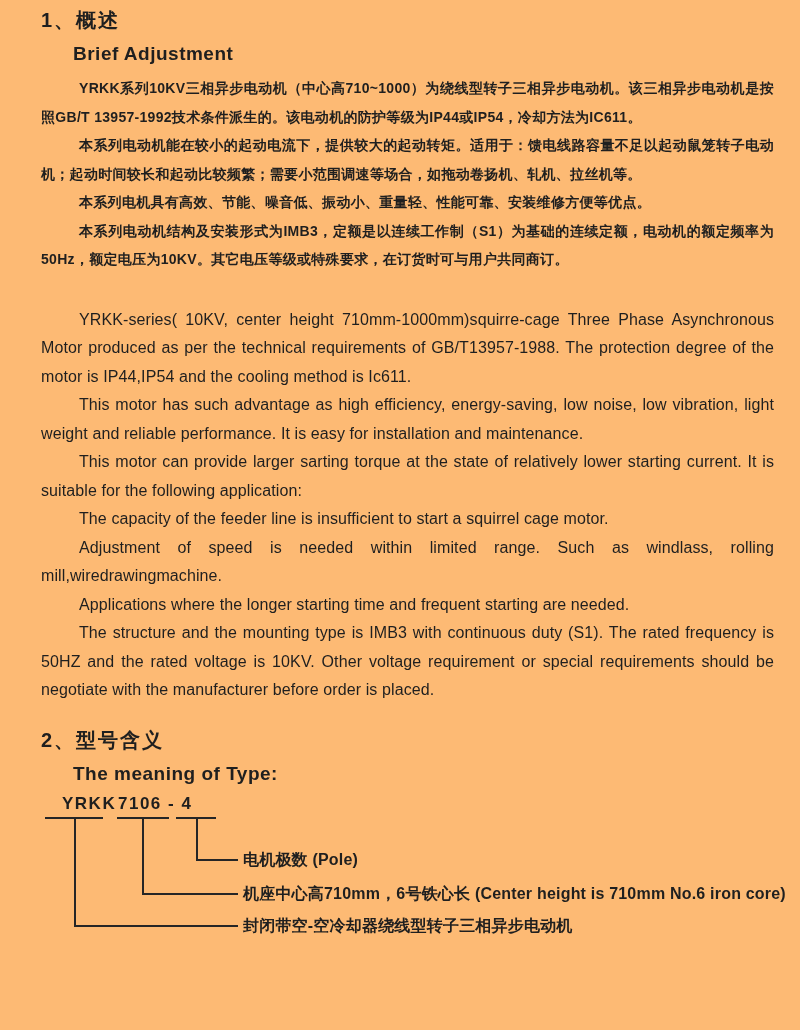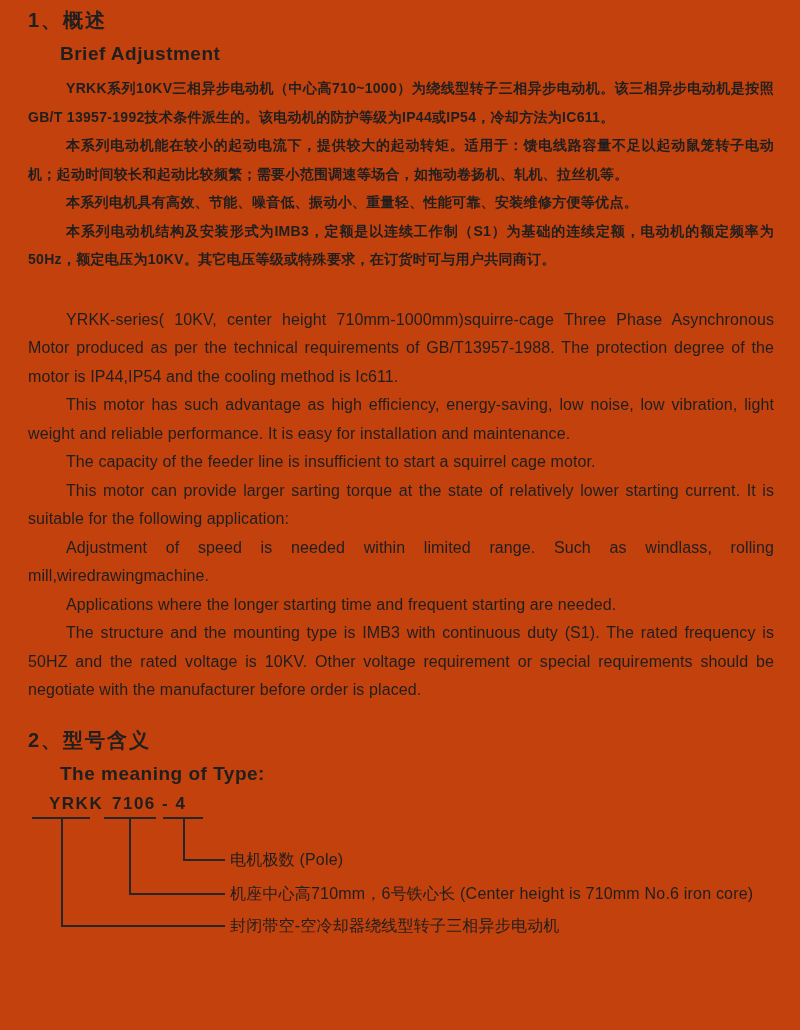--- a/index.html
+++ b/index.html
@@ -12,11 +12,12 @@
     width: 800px;
     height: 1030px;
     margin: 0 auto;
-    background: #c2410c;
+    background: #fdba74;
     color: #1f1f1f;
     font-family: "Liberation Sans", sans-serif;
     overflow: hidden;
     box-sizing: border-box;
+    padding-left: 13px;
   }
   .content {
     padding: 8px 26px 0 28px;

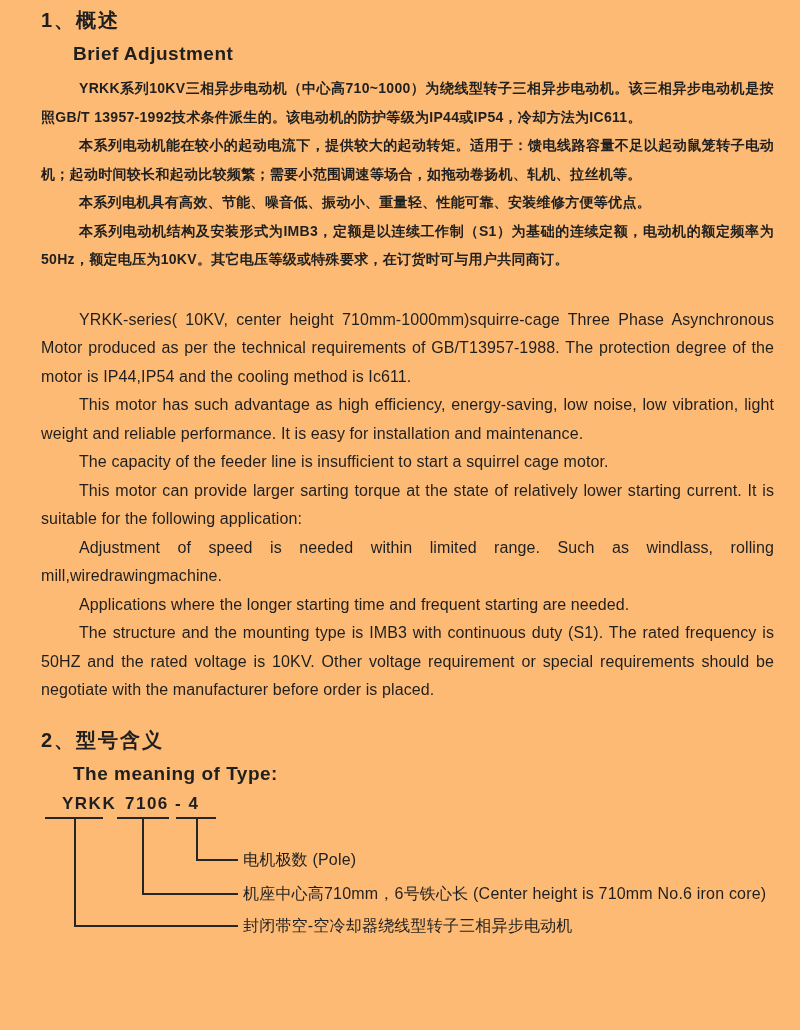--- a/index.html
+++ b/index.html
@@ -125,8 +125,8 @@
     <div class="en-block">
       <p>YRKK-series( 10KV, center height 710mm-1000mm)squirre-cage Three Phase Asynchronous Motor produced as per the technical requirements of GB/T13957-1988. The protection degree of the motor is IP44,IP54 and the cooling method is Ic611.</p>
       <p>This motor has such advantage as high efficiency, energy-saving, low noise, low vibration, light weight and reliable performance. It is easy for installation and maintenance.</p>
+      <p>This motor can provide larger sarting torque at the state of relatively lower starting current. It is suitable for the following application:</p>
       <p>The capacity of the feeder line is insufficient to start a squirrel cage motor.</p>
-      <p>This motor can provide larger sarting torque at the state of relatively lower starting current. It is suitable for the following application:</p>
       <p>Adjustment of speed is needed within limited range. Such as windlass, rolling mill,wiredrawingmachine.</p>
       <p>Applications where the longer starting time and frequent starting are needed.</p>
       <p>The structure and the mounting type is IMB3 with continuous duty (S1). The rated frequency is 50HZ and the rated voltage is 10KV. Other voltage requirement or special requirements should be negotiate with the manufacturer before order is placed.</p>

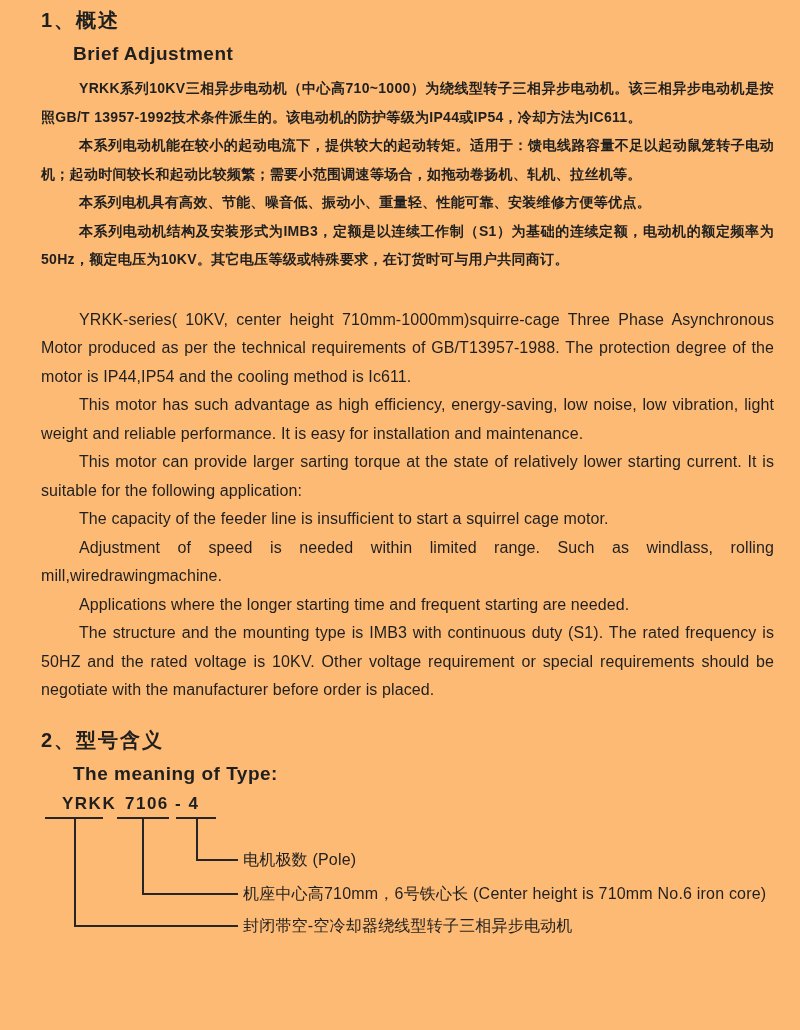--- a/index.html
+++ b/index.html
@@ -79,7 +79,7 @@
     white-space: nowrap;
   }
   .code-series { left: 21px; }
-  .code-frame  { left: 84px; }
+  .code-frame  { left: 77px; }
   .dline {
     position: absolute;
     background: #262626;

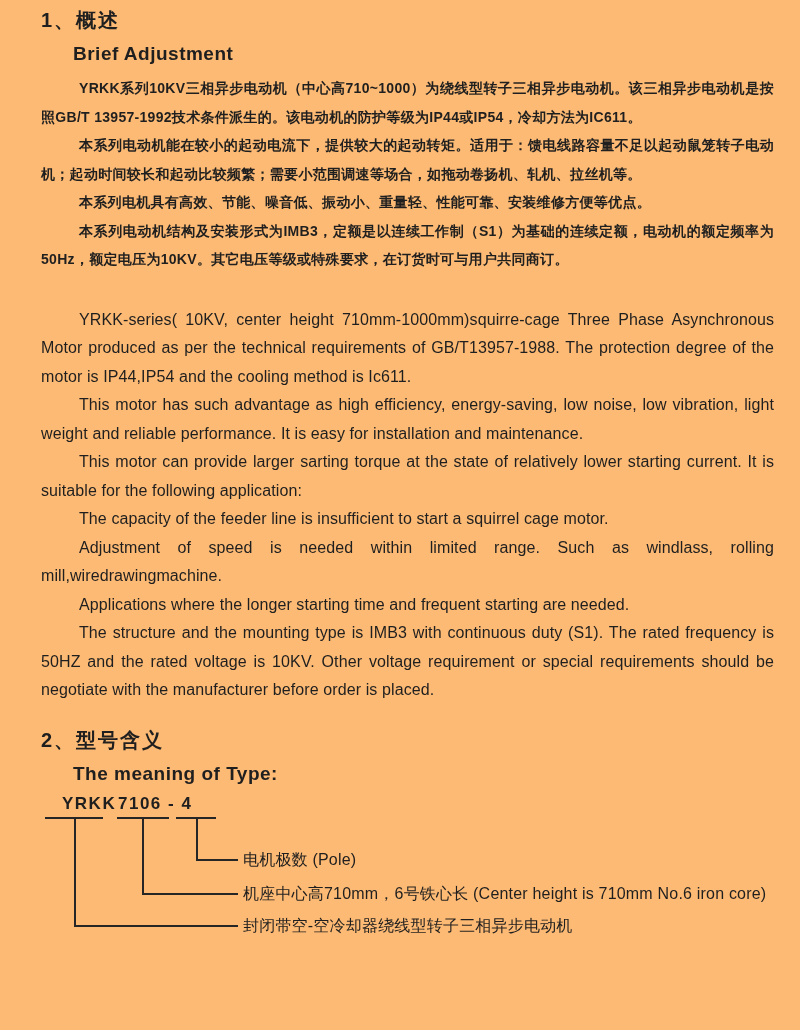--- a/index.html
+++ b/index.html
@@ -97,7 +97,7 @@
     position: absolute;
     left: 202px;
     font-size: 16px;
-    font-weight: 400;
+    font-weight: 700;
     line-height: 20px;
     white-space: nowrap;
     letter-spacing: 0.2px;

